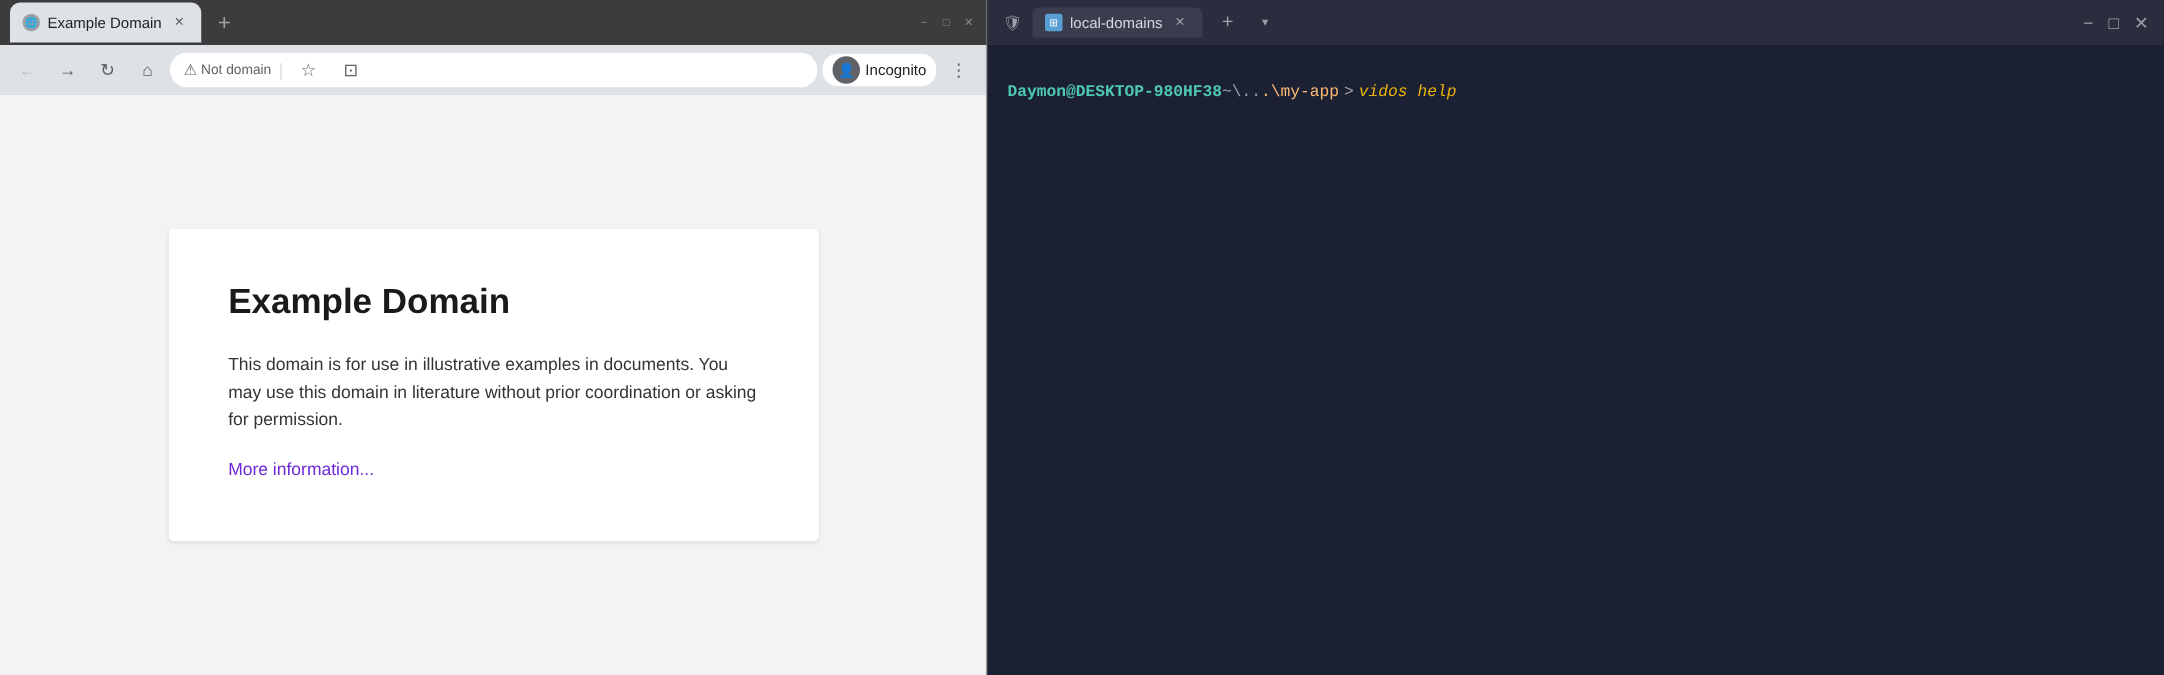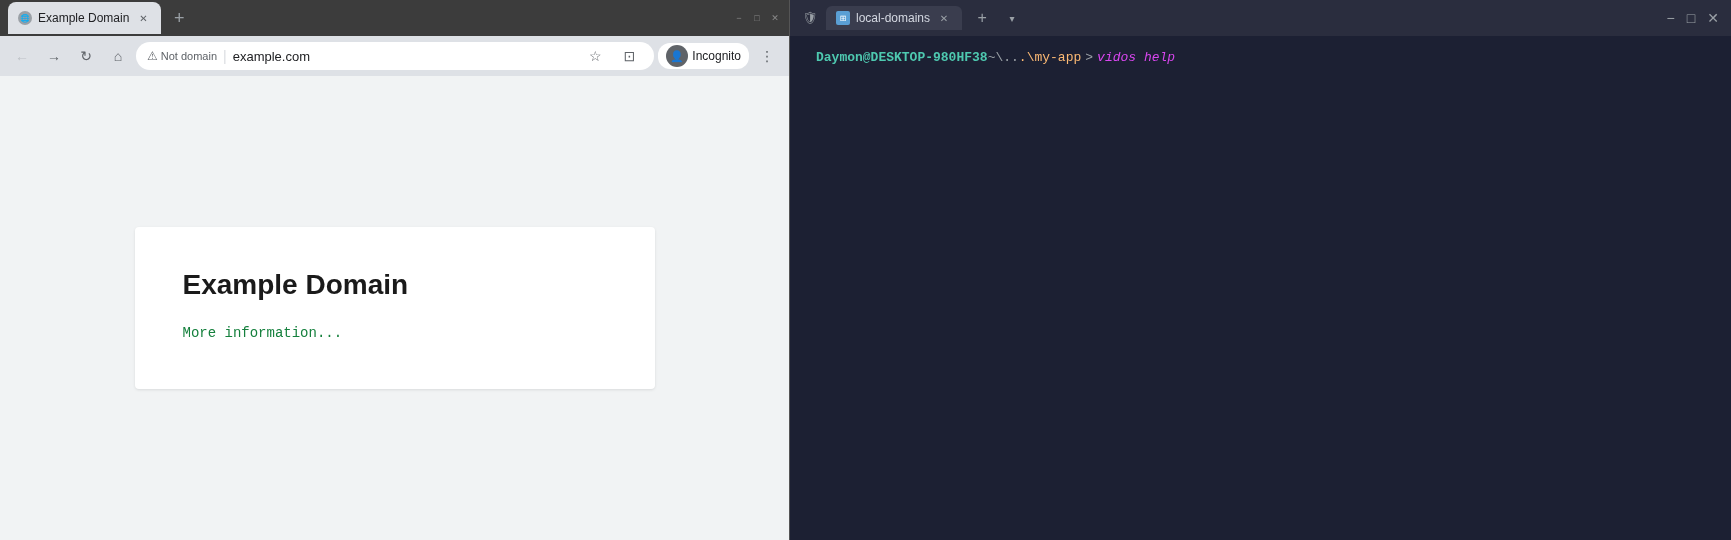--- a/index.html
+++ b/index.html
@@ -393,7 +393,6 @@
         <span>Not domain</span>
       </div>
       <span class="address-divider">|</span>
-      <span class="address-url">example.com</span>
       <div class="bookmark-btn">☆</div>
       <div class="extensions-btn">⊡</div>
     </div>

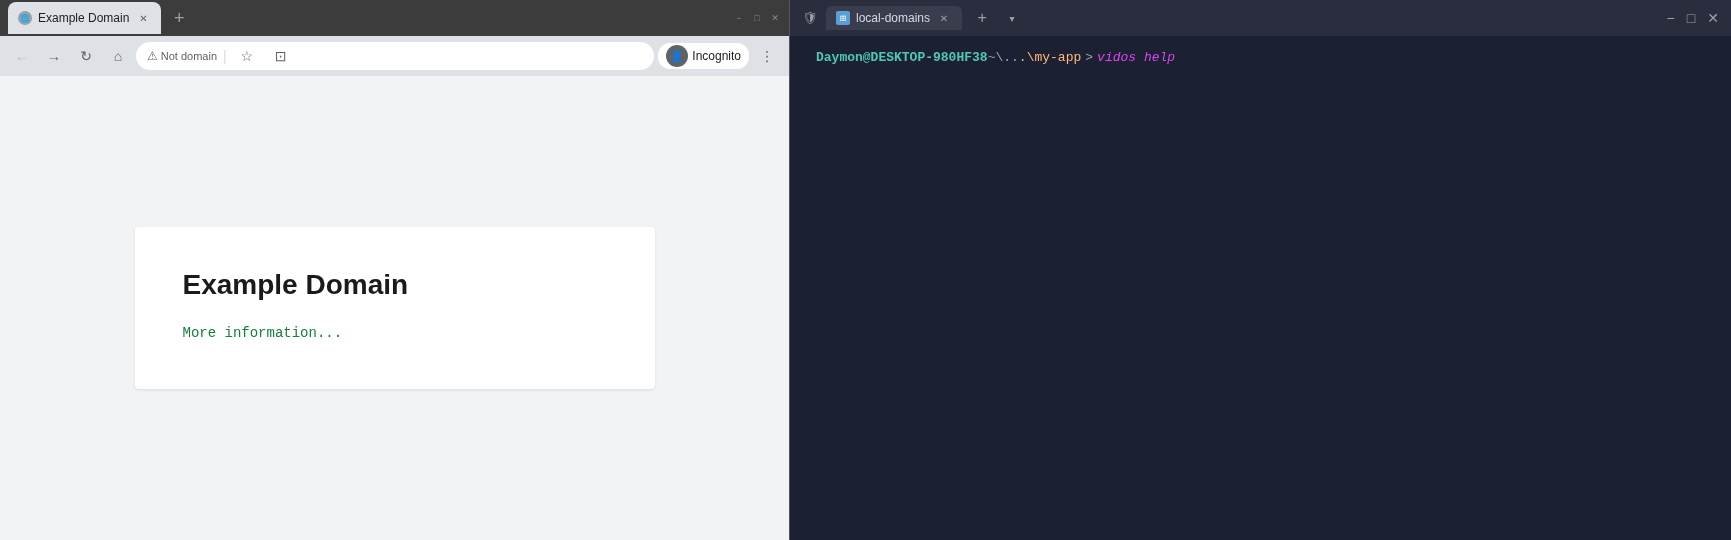--- a/index.html
+++ b/index.html
@@ -325,7 +325,7 @@
     
     .terminal-body {
       flex: 1;
-      padding: 12px 26px;
+      padding: 12px 16px;
       font-family: 'Consolas', 'Courier New', monospace;
       font-size: 13px;
       color: #cdd3e0;

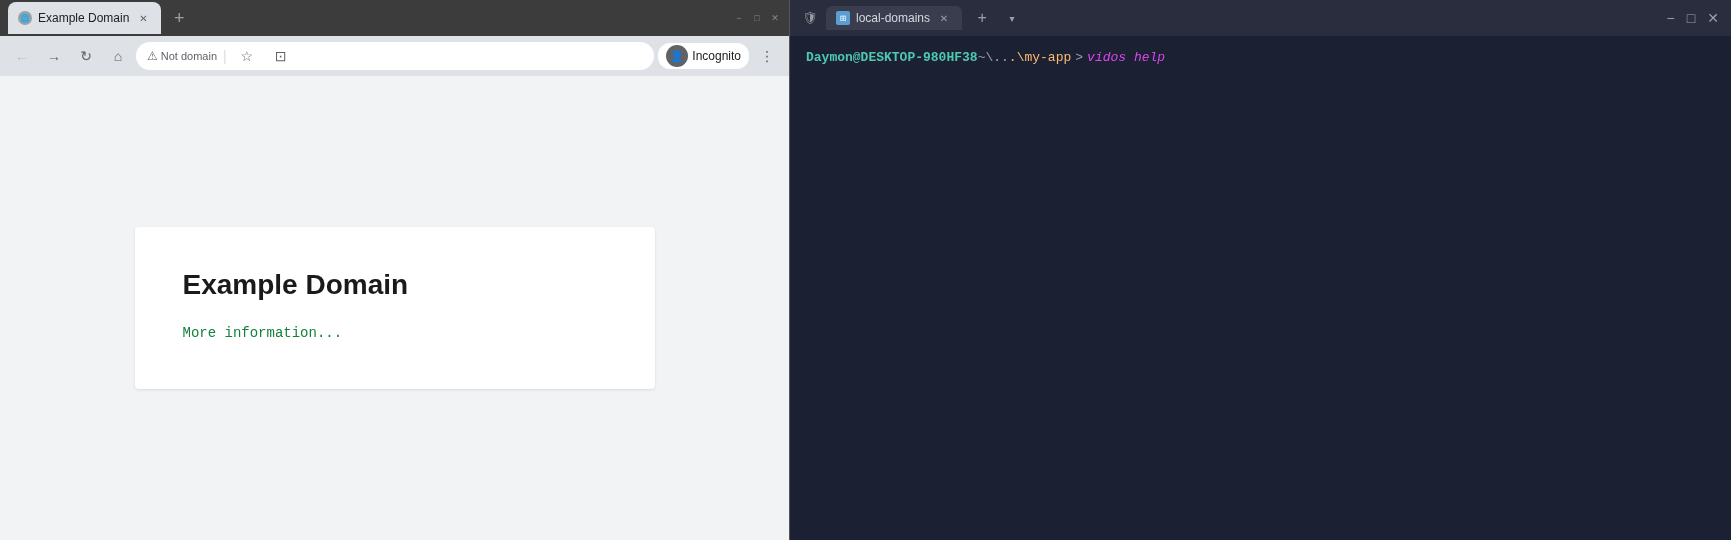--- a/index.html
+++ b/index.html
@@ -358,8 +358,9 @@
     }
 
     .prompt-command {
-      color: #d946ef;
+      color: #eab308;
       font-style: italic;
+      margin-top: 16px;
     }
   </style>
 </head>

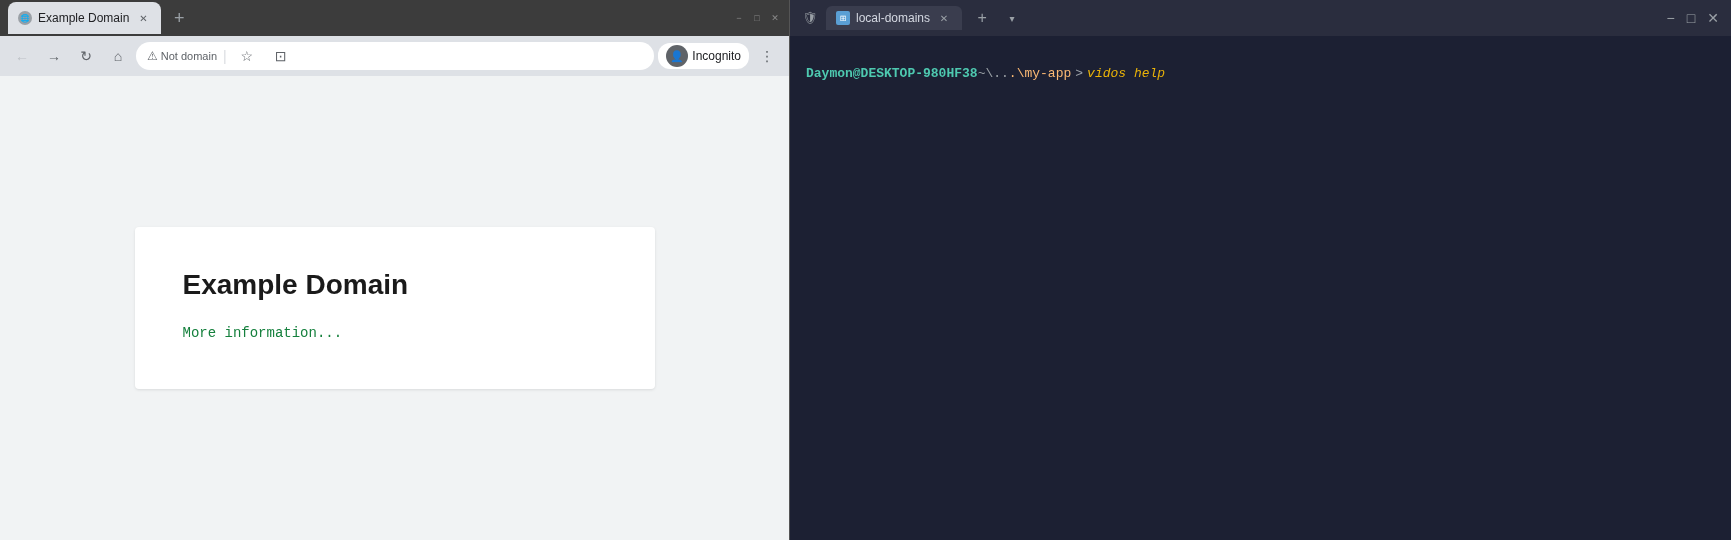--- a/index.html
+++ b/index.html
@@ -408,6 +408,7 @@
   <div class="page-content">
     <div class="content-card">
       <h1 class="content-title">Example Domain</h1>
+      <p class="content-body">This domain is for use in illustrative examples in documents. You may use this domain in literature without prior coordination or asking for permission.</p>
       <a class="content-link">More information...</a>
     </div>
   </div>

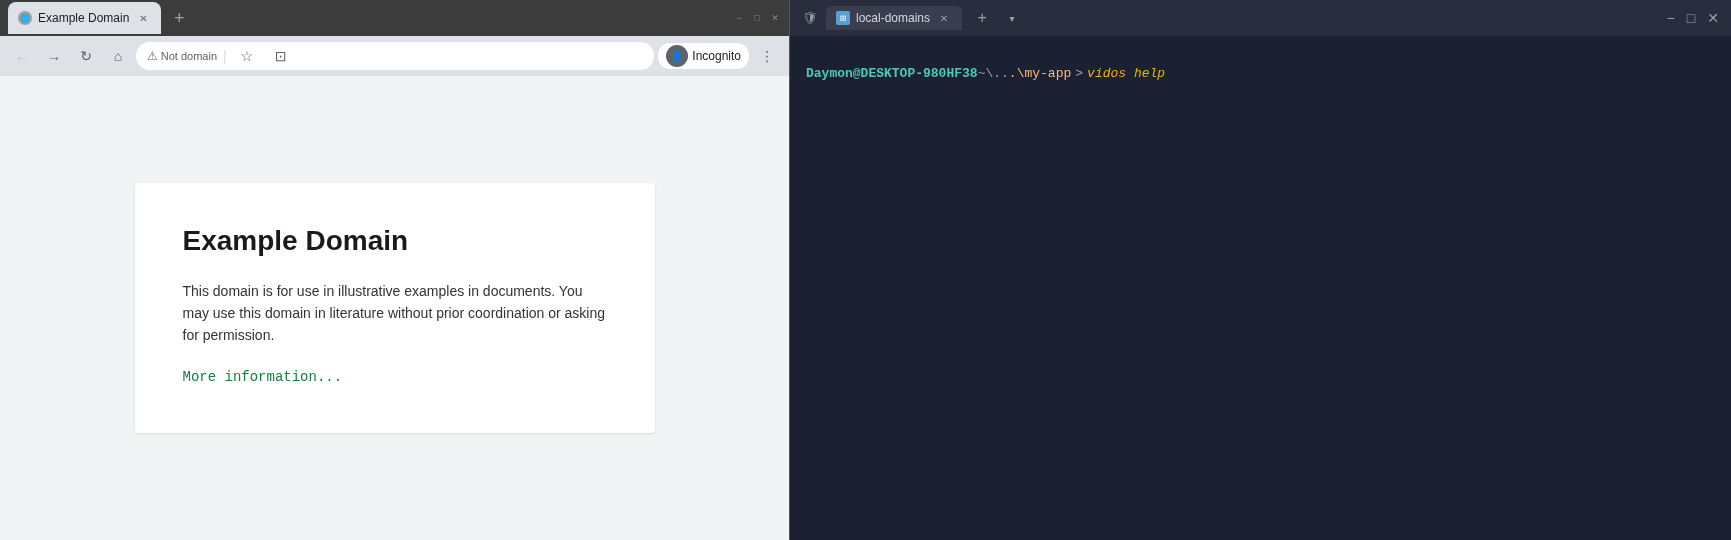--- a/index.html
+++ b/index.html
@@ -230,10 +230,9 @@
 
     .content-link {
       font-size: 14px;
-      color: #15803d;
+      color: #6d28d9;
       text-decoration: none;
       cursor: pointer;
-      font-family: Liberation Mono, monospace;
     }
 
     

